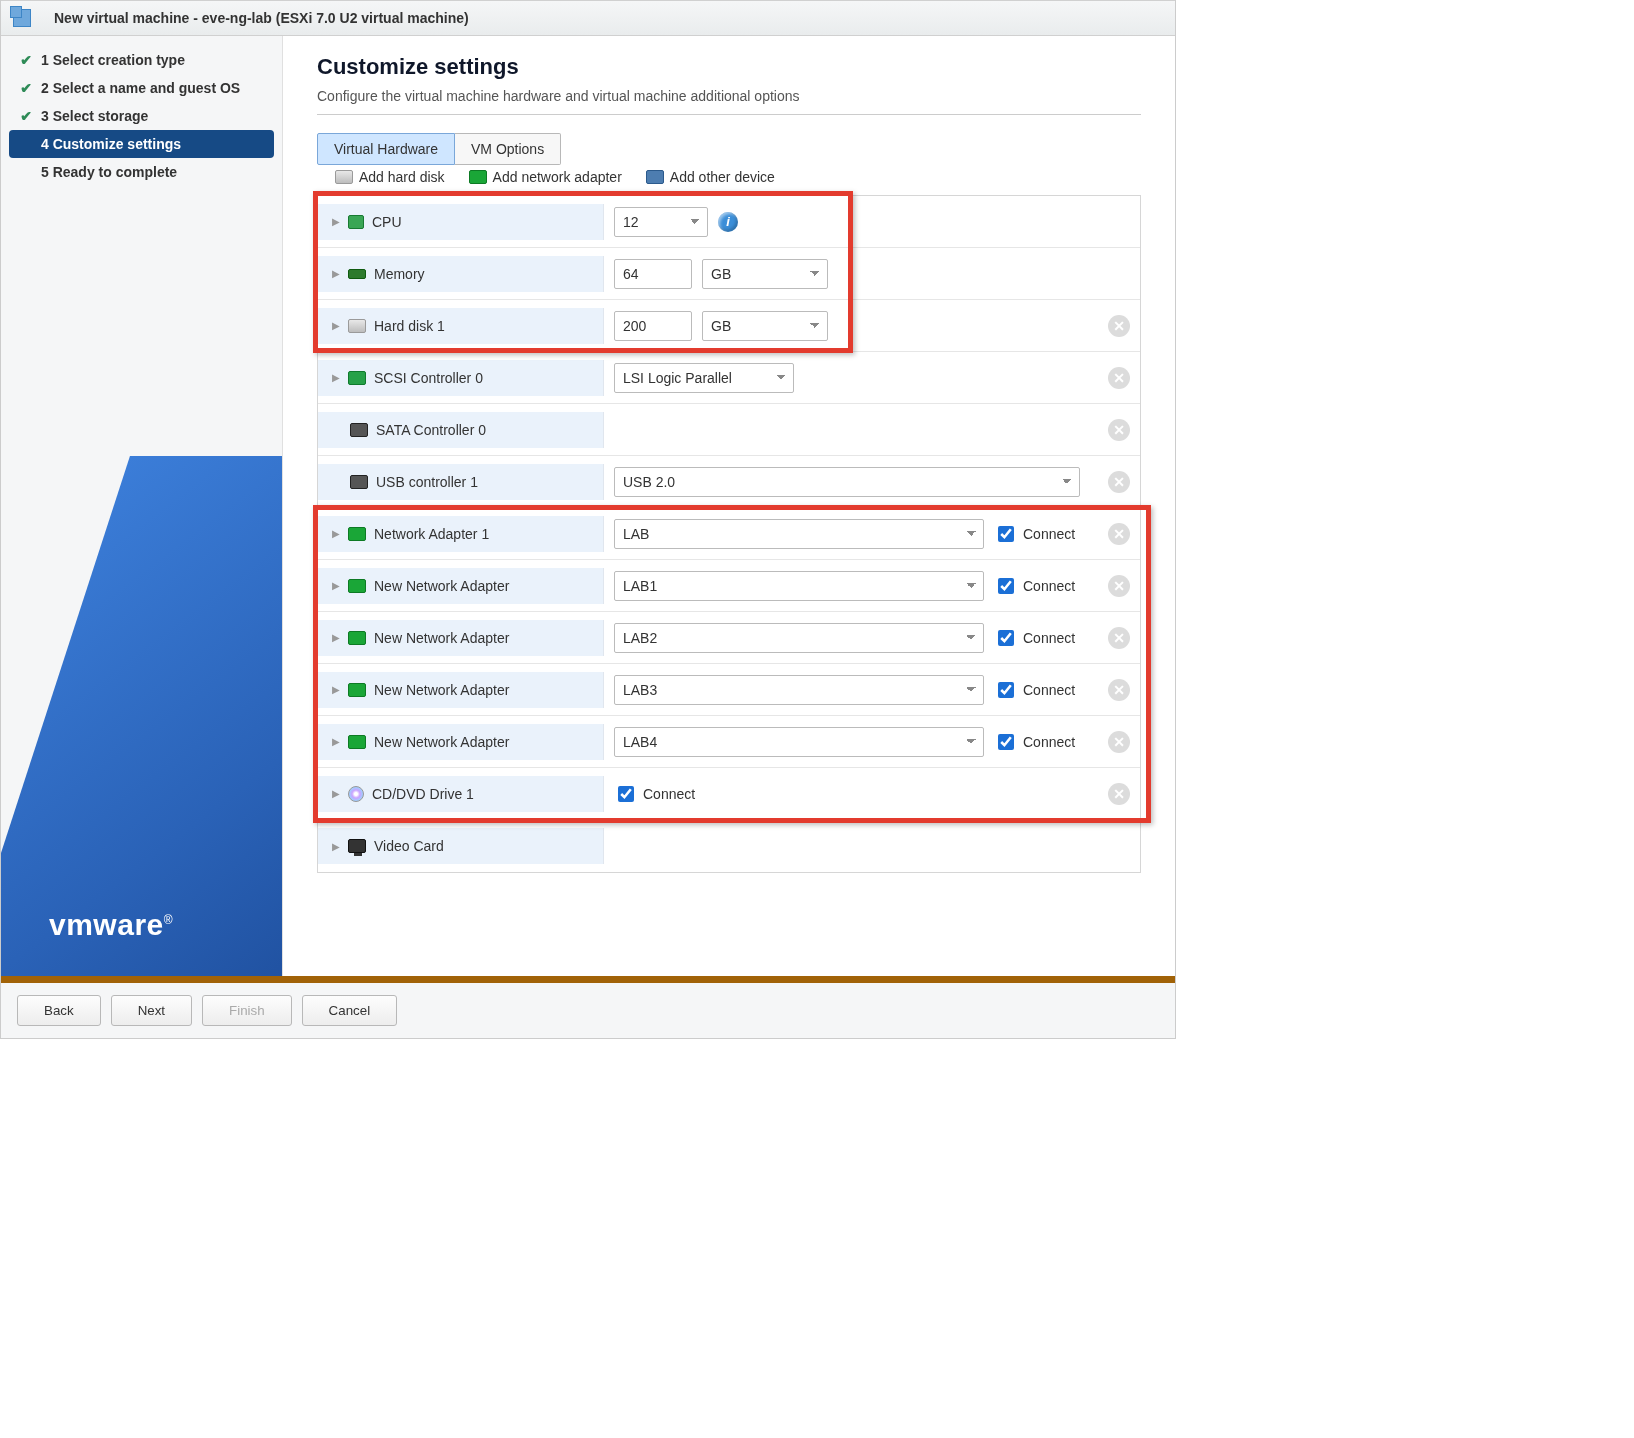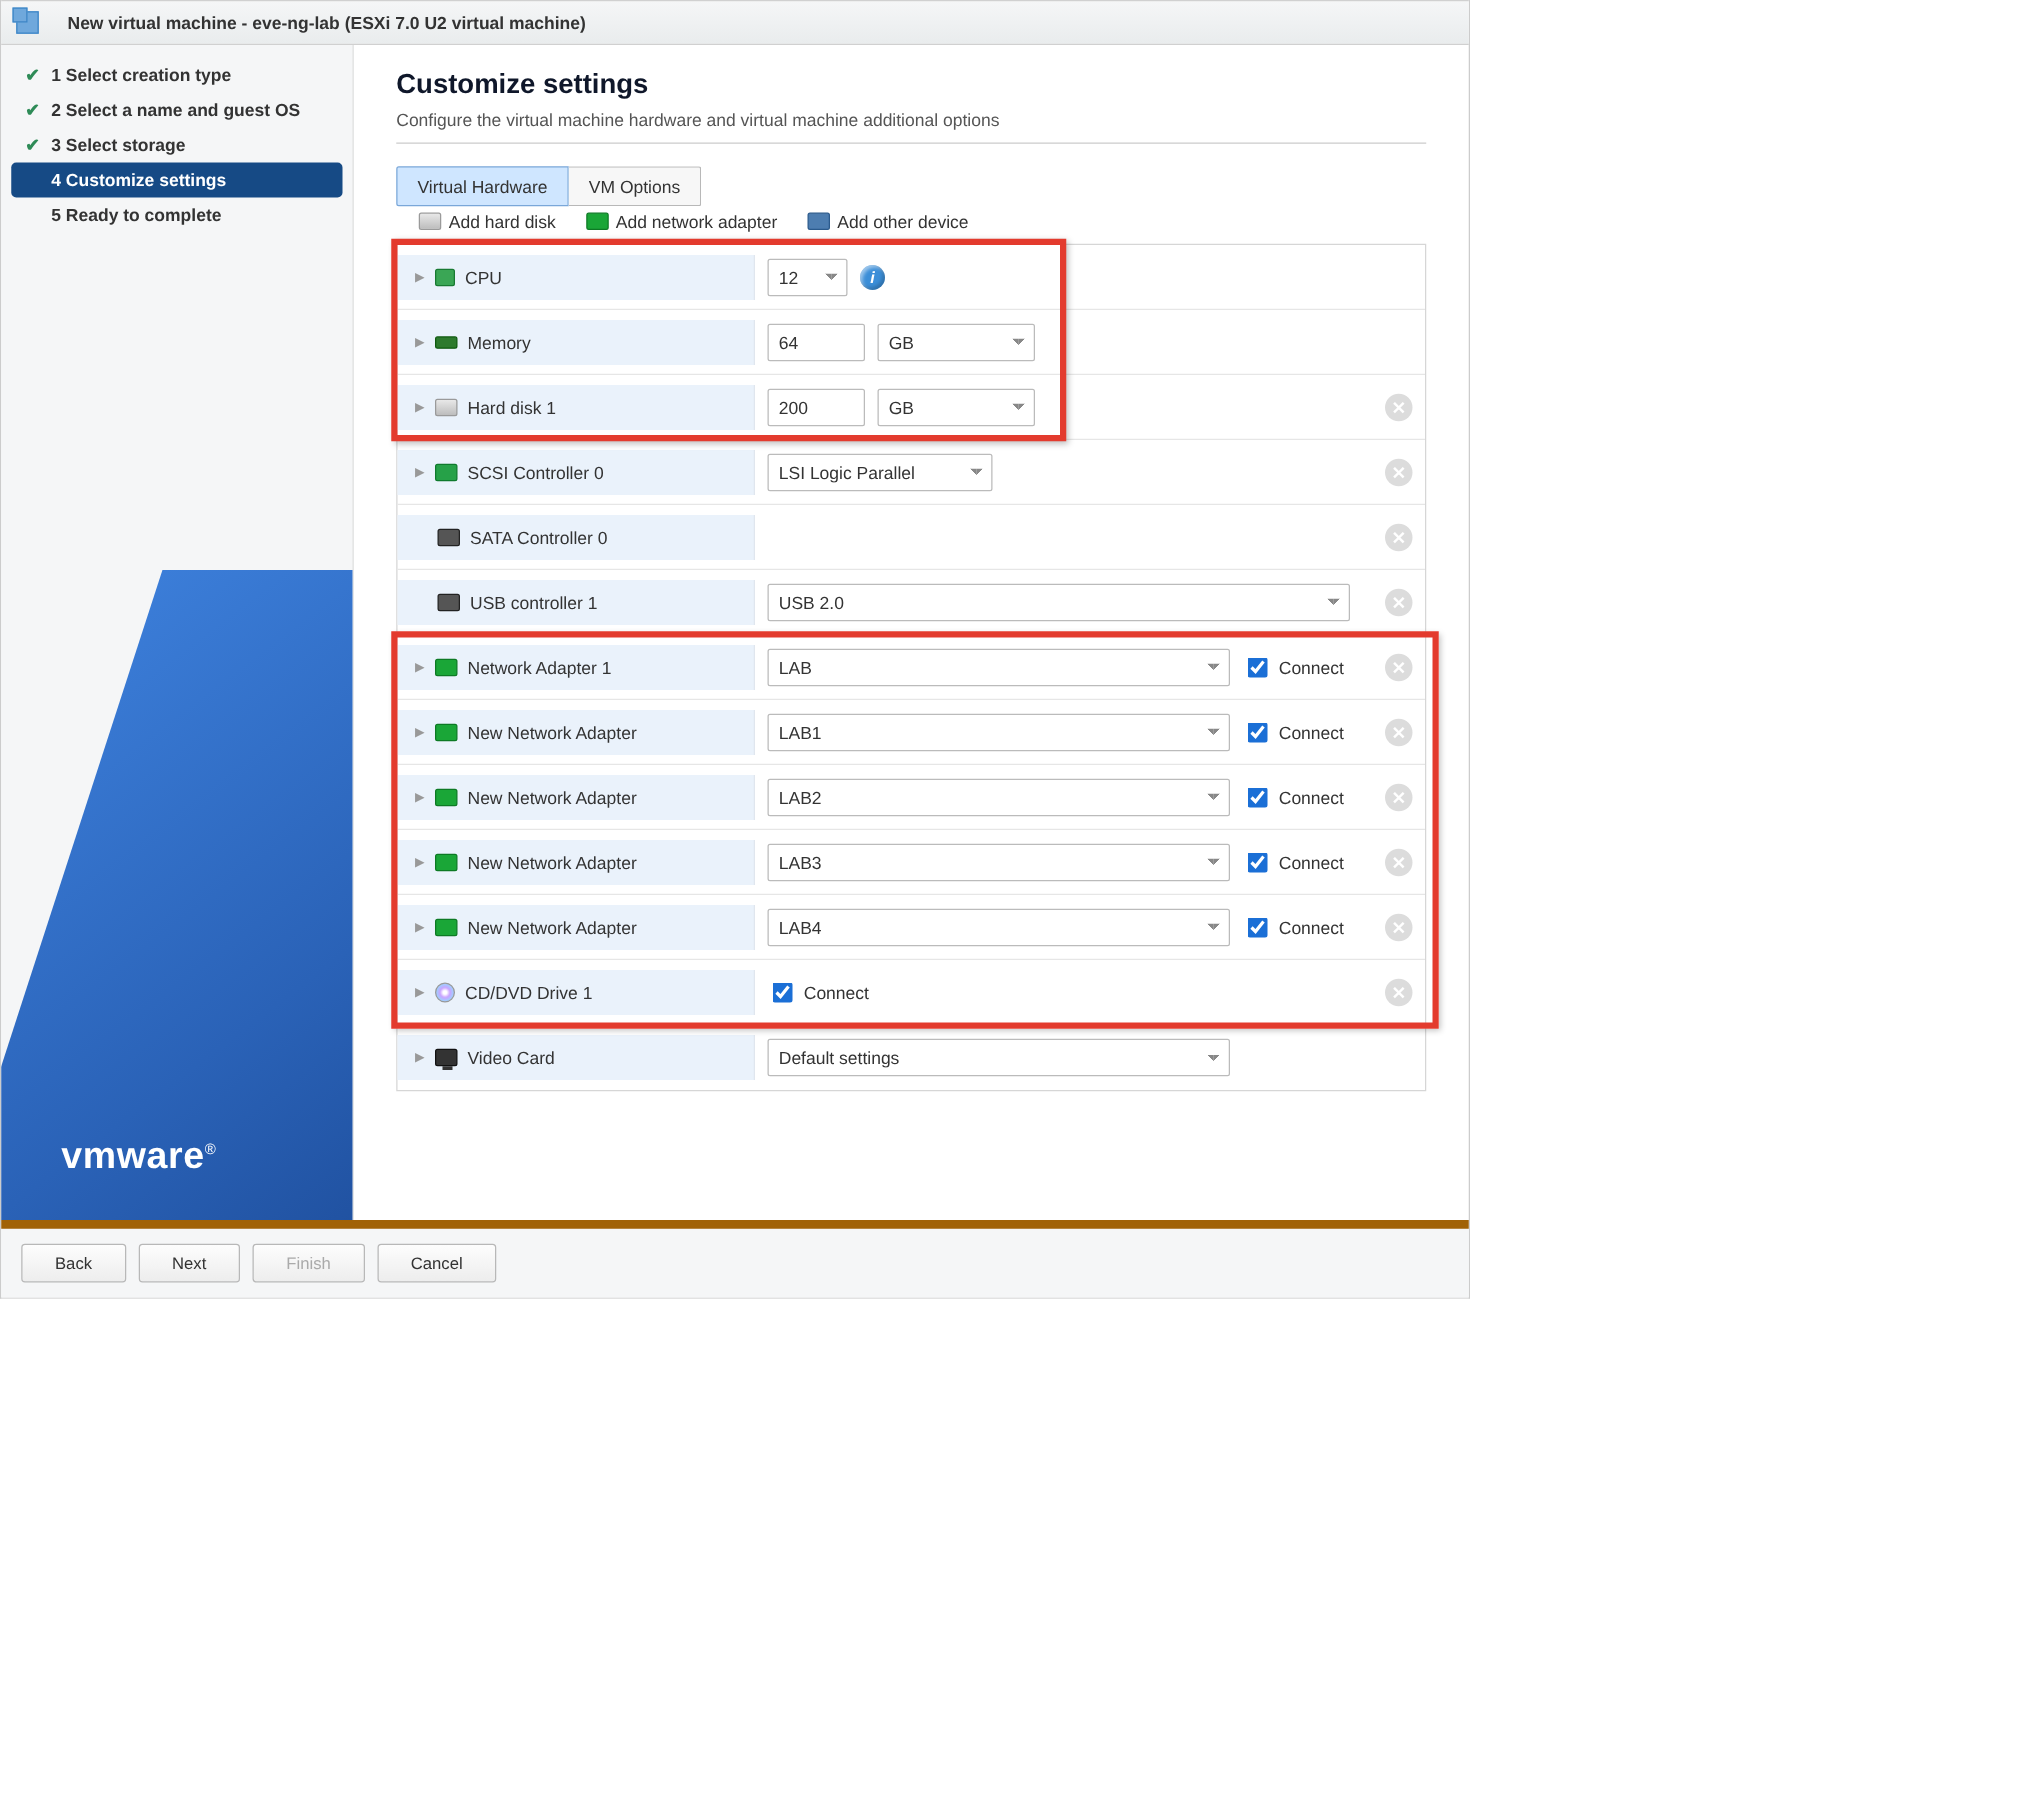--- a/index.html
+++ b/index.html
@@ -52,7 +52,7 @@
   select,input[type=text]{border:1px solid #bbb;border-radius:2px;padding:6px 8px;font-size:14px;color:#333;background:#fff}
   select{appearance:none;background-image:linear-gradient(45deg,transparent 50%,#888 50%),linear-gradient(135deg,#888 50%,transparent 50%);background-position:right 12px center,right 7px center;background-size:5px 5px,5px 5px;background-repeat:no-repeat;padding-right:28px}
   .num{width:78px}
-  .sel-sm{width:64px}
+  .sel-sm{width:94px}
   .sel-unit{width:126px}
   .sel-wide{width:370px}
   .info{width:20px;height:20px;border-radius:50%;background:#3b8ed8;color:#fff;font-style:italic;font-weight:bold;text-align:center;line-height:20px;font-size:13px;box-shadow:inset -2px -2px 3px rgba(0,0,0,.2),inset 2px 2px 3px rgba(255,255,255,.5)}

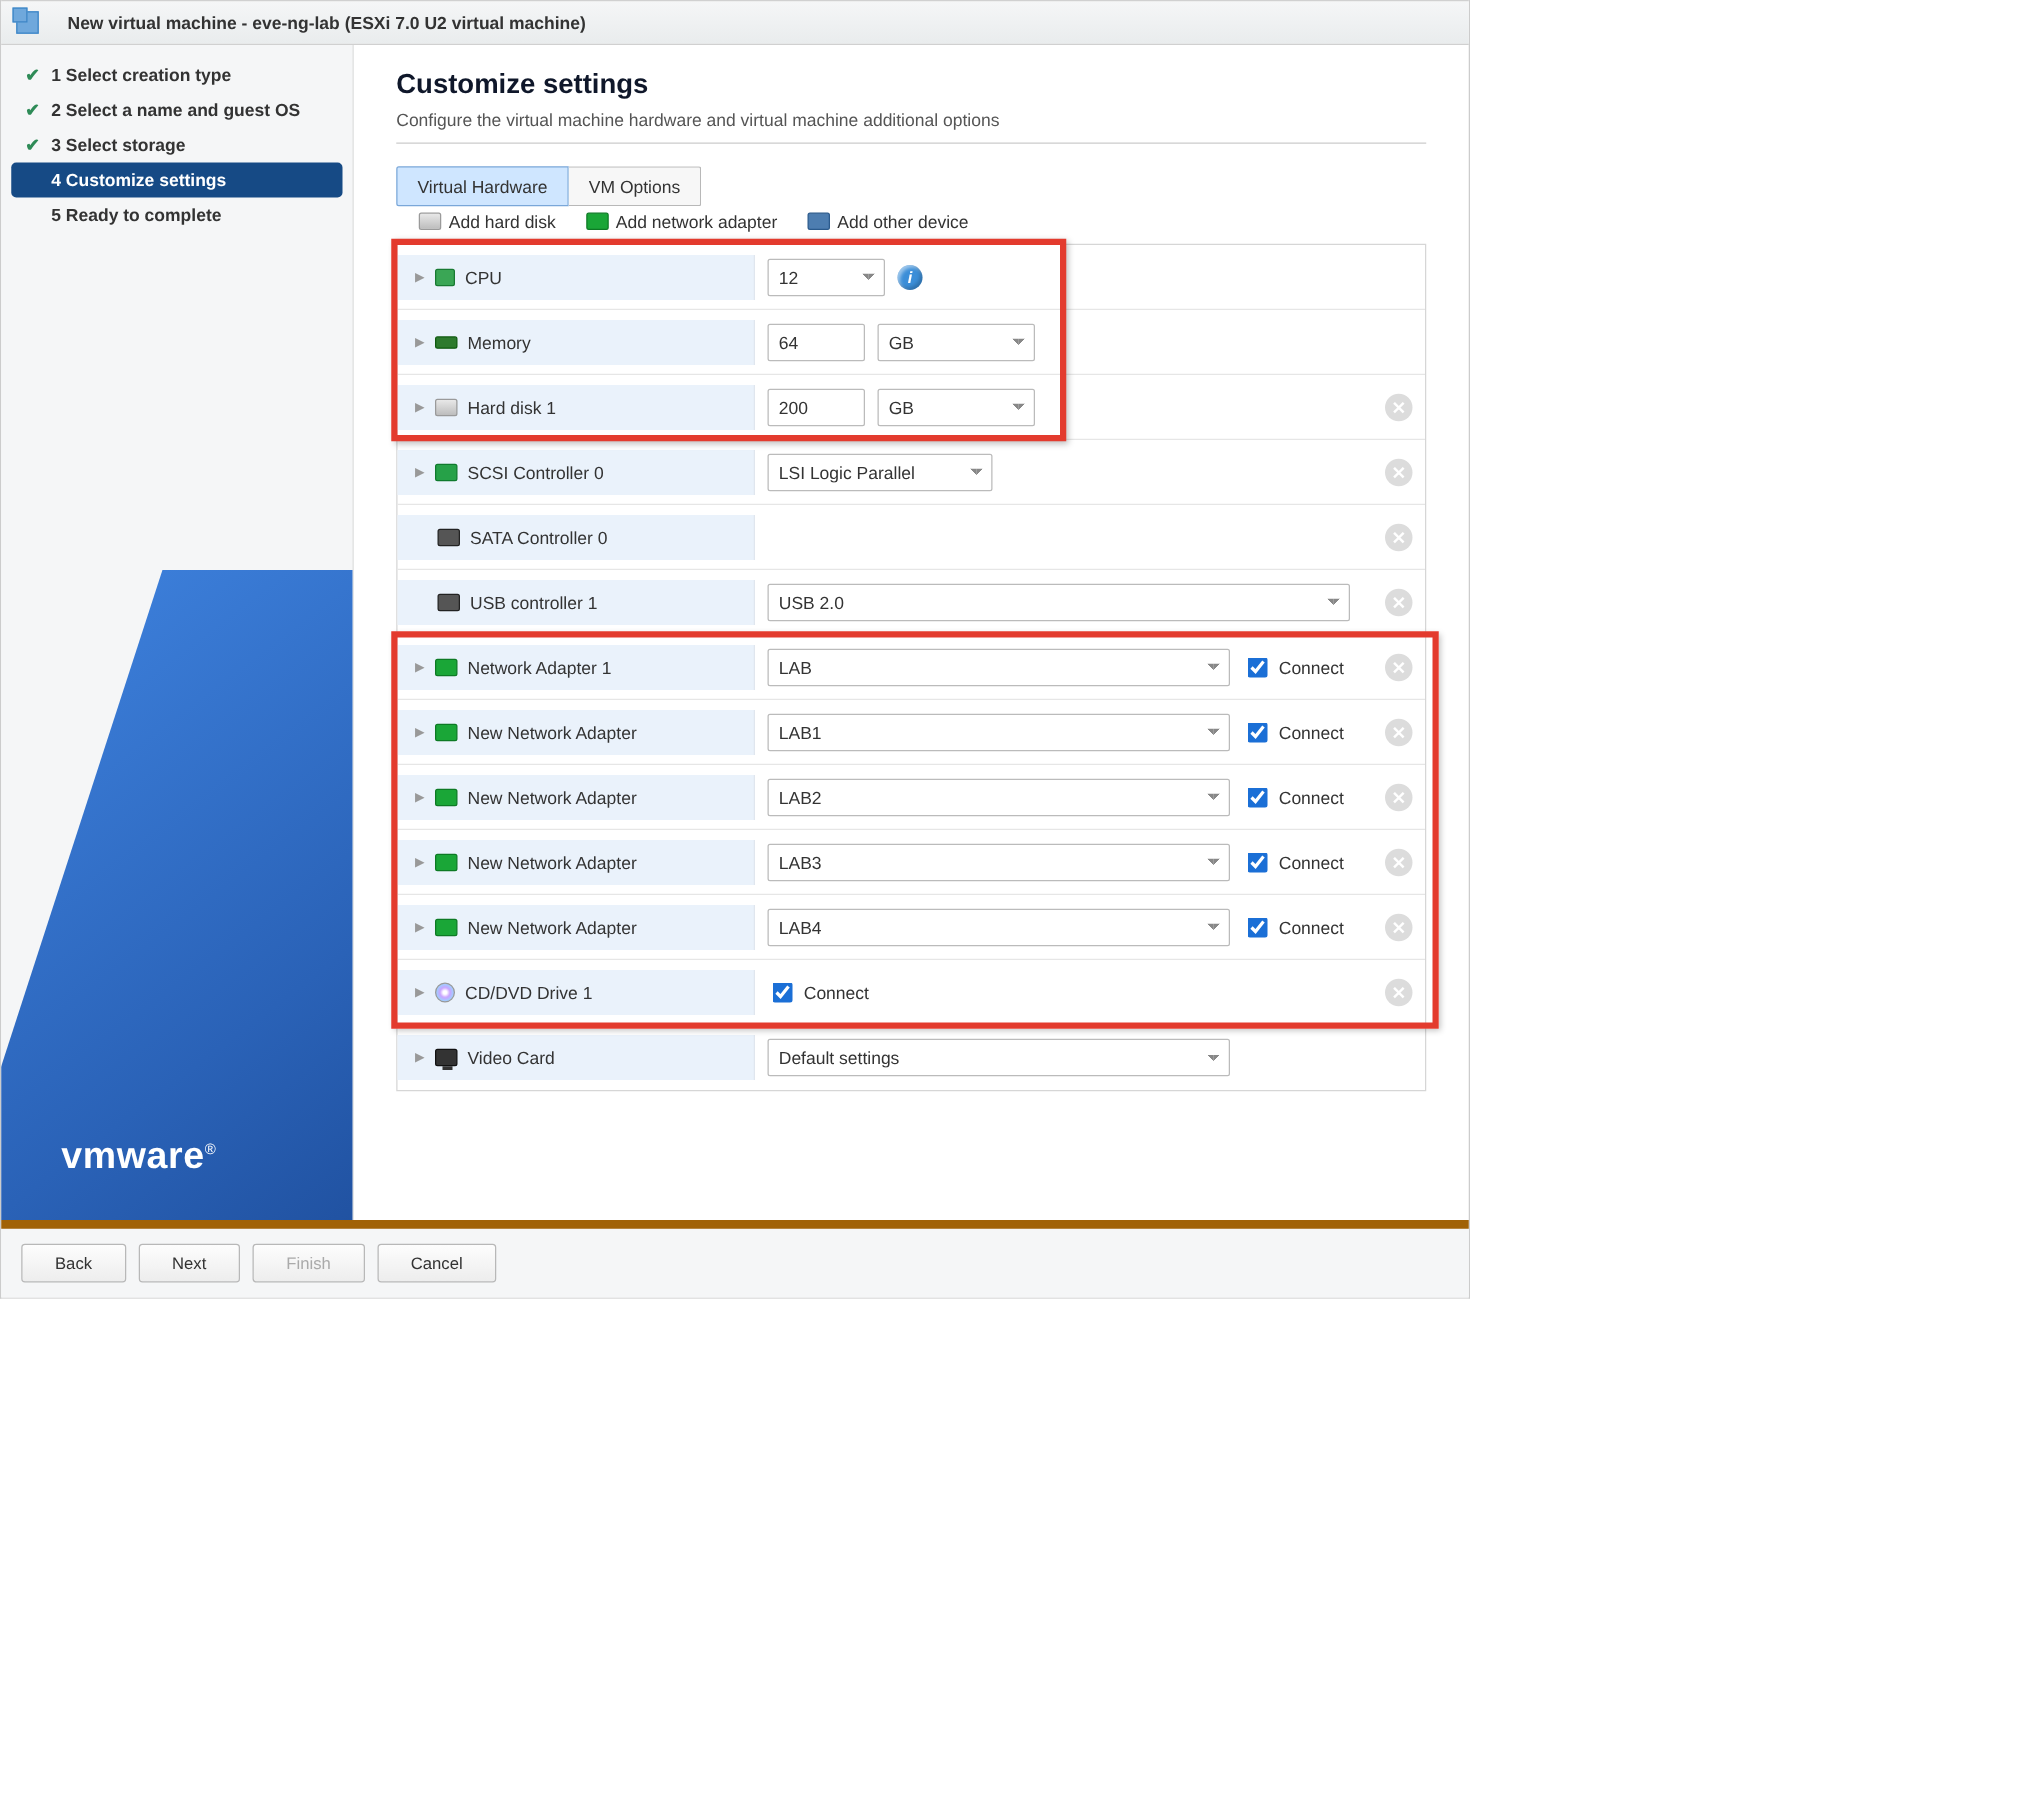--- a/index.html
+++ b/index.html
@@ -301,9 +301,6 @@
                 <span class="icon icon-video"></span>
                 <span>Video Card</span>
               </div>
-            <div class="valcell">
-              <select class="sel-wide"><option>Default settings</option></select>
-            </div>
           </div>
 
         </div>

